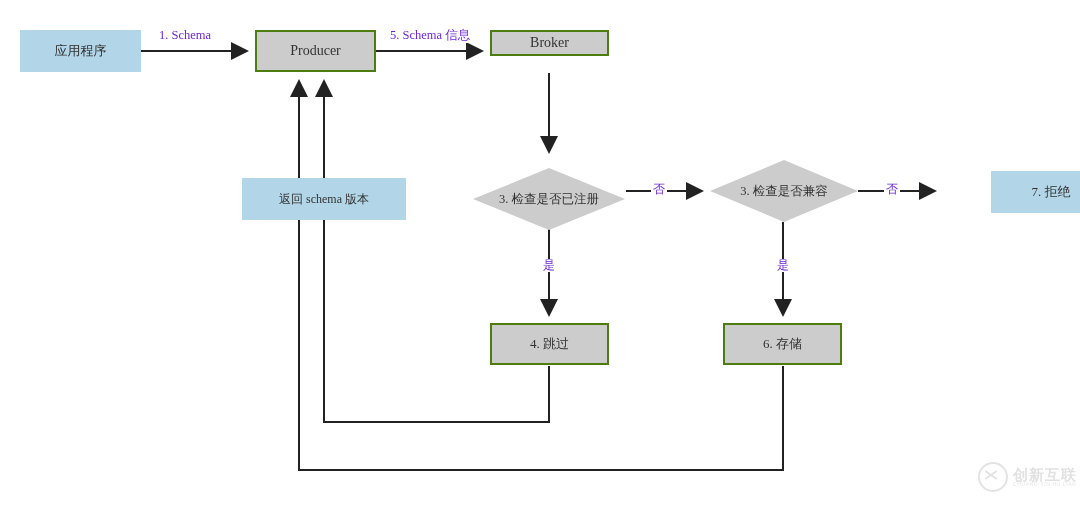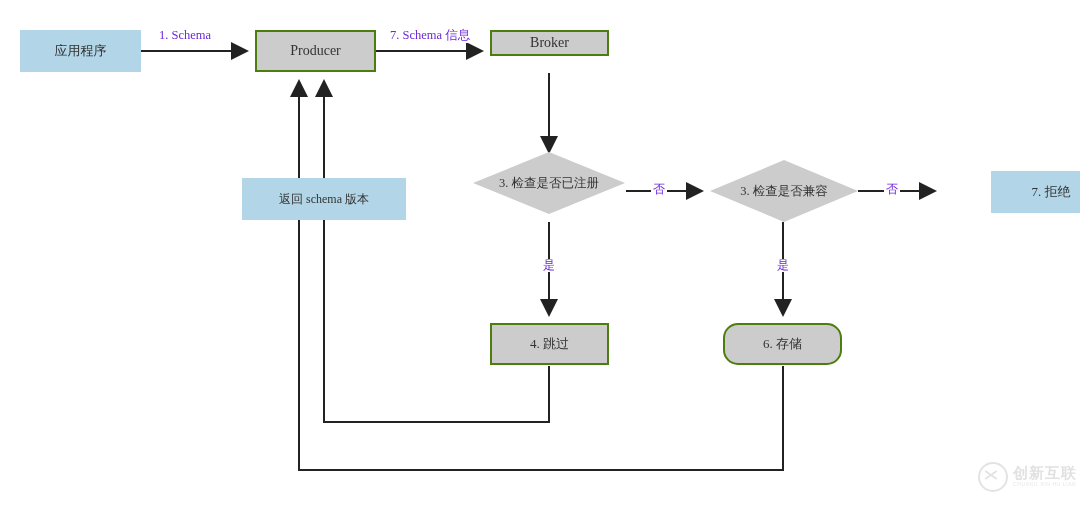--- a/index.html
+++ b/index.html
@@ -203,7 +203,7 @@
 
   <div class="edge-label" style="left:157px; top:29px; font-size:12.5px;">1. Schema</div>
 
-  <div class="edge-label" style="left:388px; top:29px; font-size:12.5px;">7. Schema 信息</div>
+  <div class="edge-label" style="left:388px; top:29px; font-size:12.5px;">5. Schema 信息</div>
 
   <div class="edge-label" style="left:651px; top:183px; font-size:12px;">否</div>
 

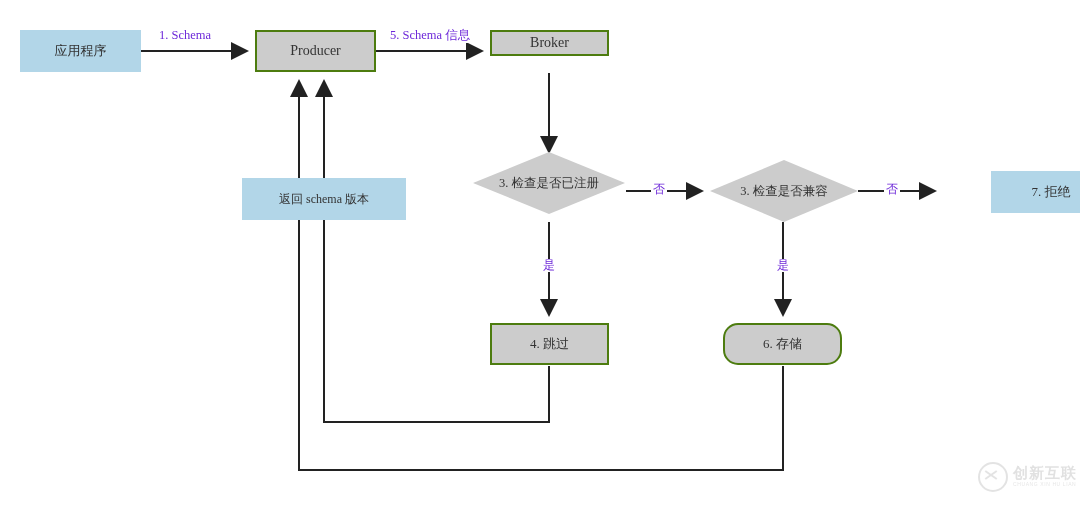--- a/index.html
+++ b/index.html
@@ -175,7 +175,7 @@
     <span>返回 schema 版本</span>
   </div>
 
-  <div class="node diamond" style="left:473px; top:152px; width:152px; height:62px; font-size:12.5px;">
+  <div class="node diamond" style="left:473px; top:168px; width:152px; height:62px; font-size:12.5px;">
     <svg class="dshape" viewBox="0 0 152 62" preserveAspectRatio="none">
       <polygon points="76,0 152,31 76,62 0,31" fill="#cccccc"></polygon>
     </svg>

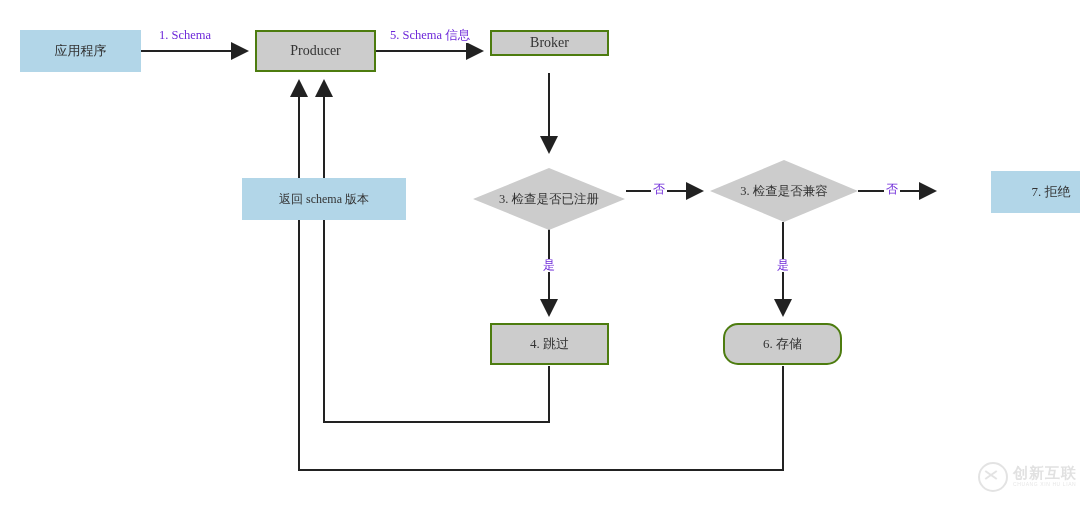--- a/index.html
+++ b/index.html
@@ -193,7 +193,7 @@
     <span>4. 跳过</span>
   </div>
 
-  <div class="node box gray" style="left:723px; top:323px; width:119px; height:42px; font-size:13px;border-radius:15px;">
+  <div class="node box gray" style="left:723px; top:323px; width:119px; height:42px; font-size:13px;">
     <span>6. 存储</span>
   </div>
 

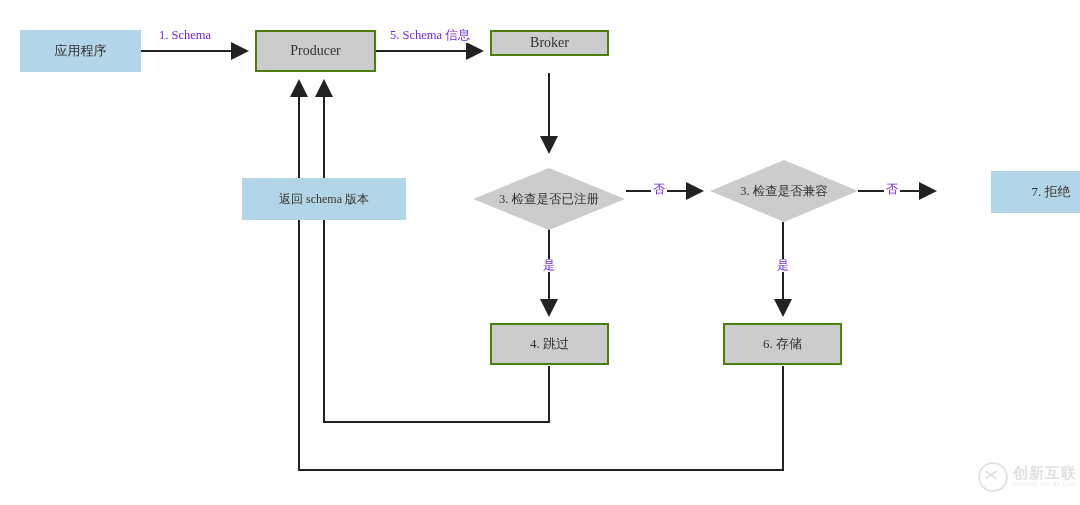--- a/index.html
+++ b/index.html
@@ -112,7 +112,7 @@
     line-height: 1.0;
   }
   .wm-cn {
-    font-family: Liberation Mono, monospace;
+    font-family: Liberation Sans, sans-serif;
     font-size: 15px;
     font-weight: bold;
     color: #c4c4c4;

